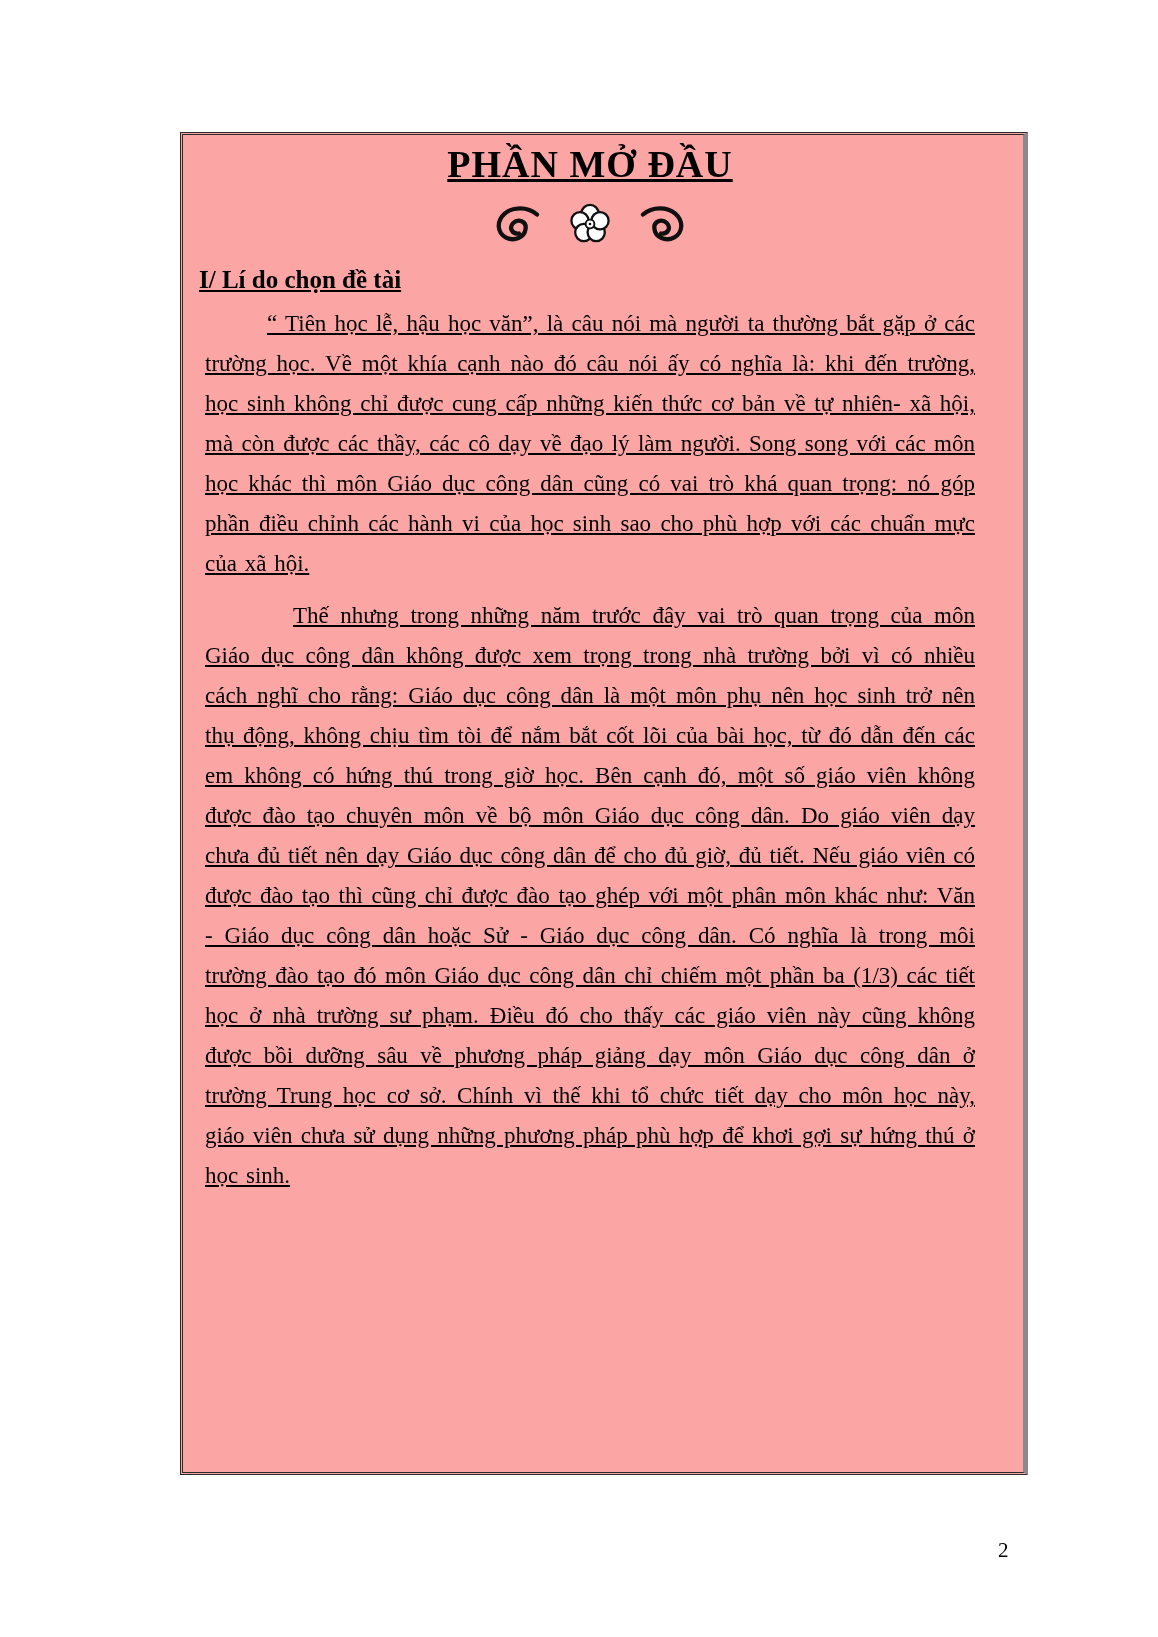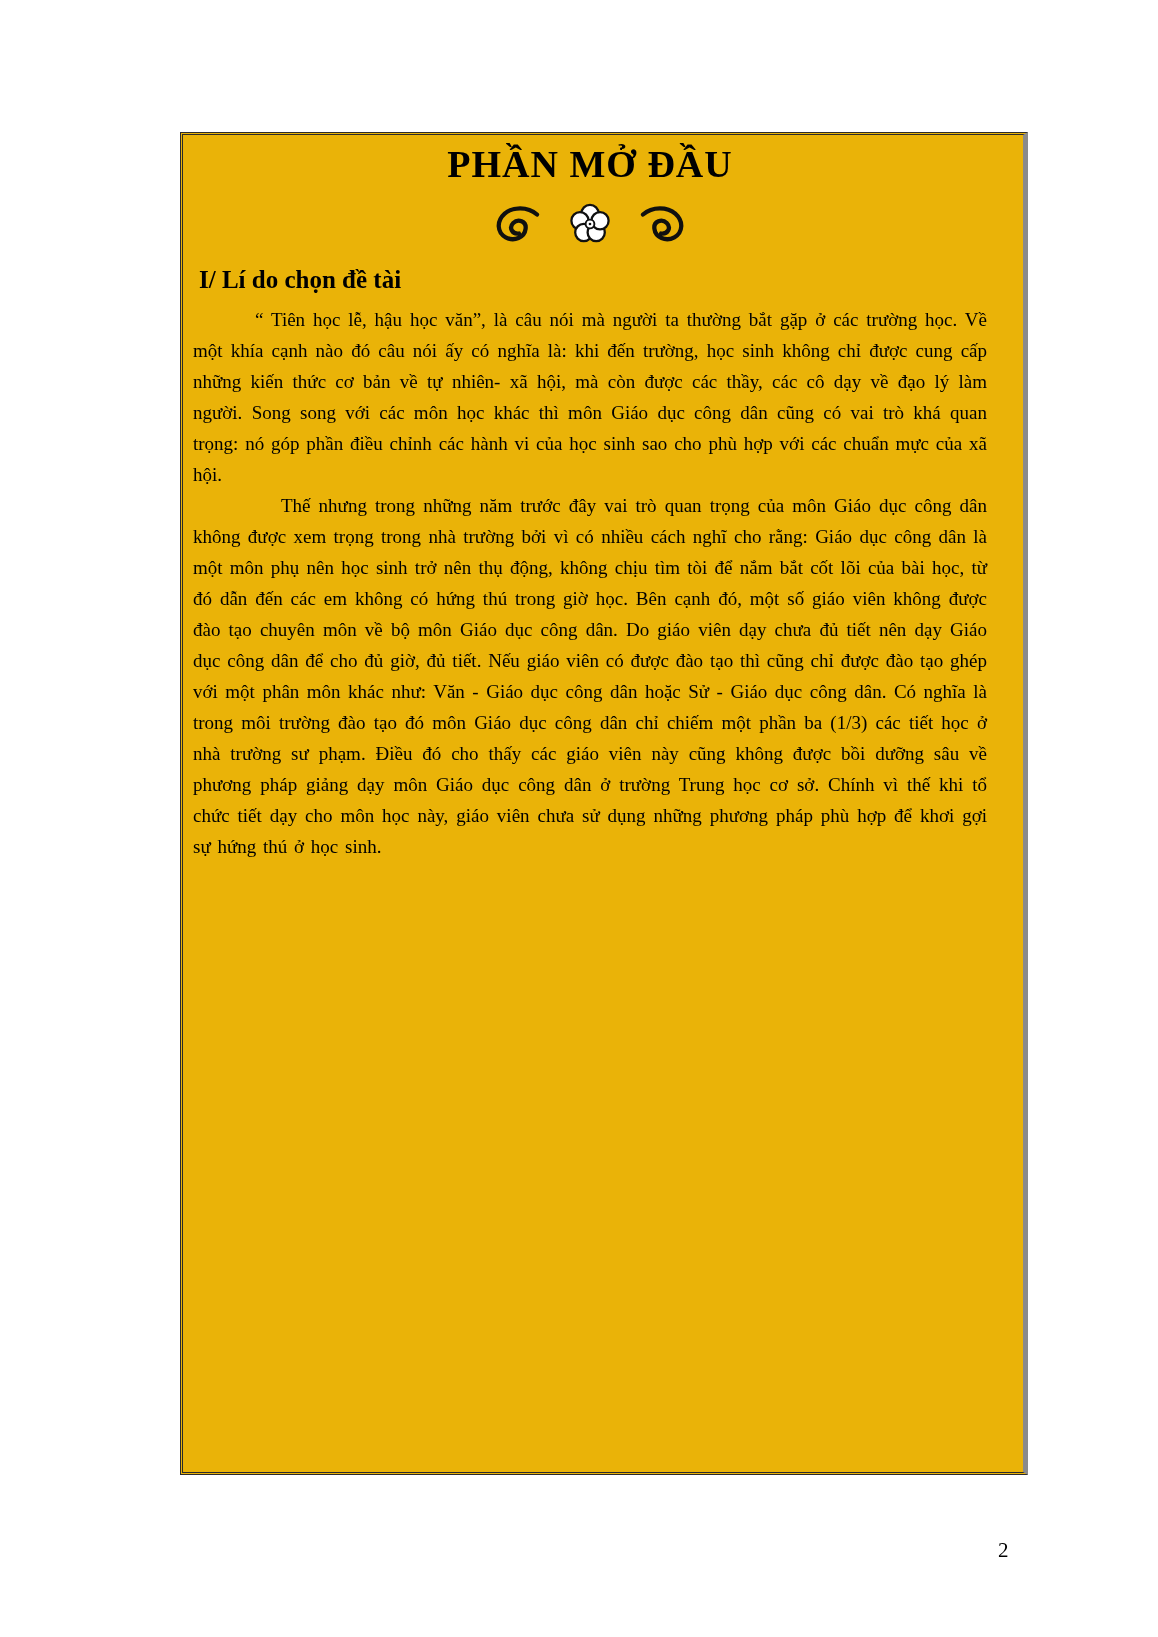--- a/index.html
+++ b/index.html
@@ -24,9 +24,10 @@
     box-sizing: border-box;
     border: 3px double #2b2b2b;
     border-right: 5px solid #8a8a8a;
-    background: #eab308;
+    background: #fca5a5;
     padding: 5px 36px 0 10px;
     overflow: hidden;
+    text-decoration: underline;
   }
   .doc-title {
     margin: 2px 0 0 0;

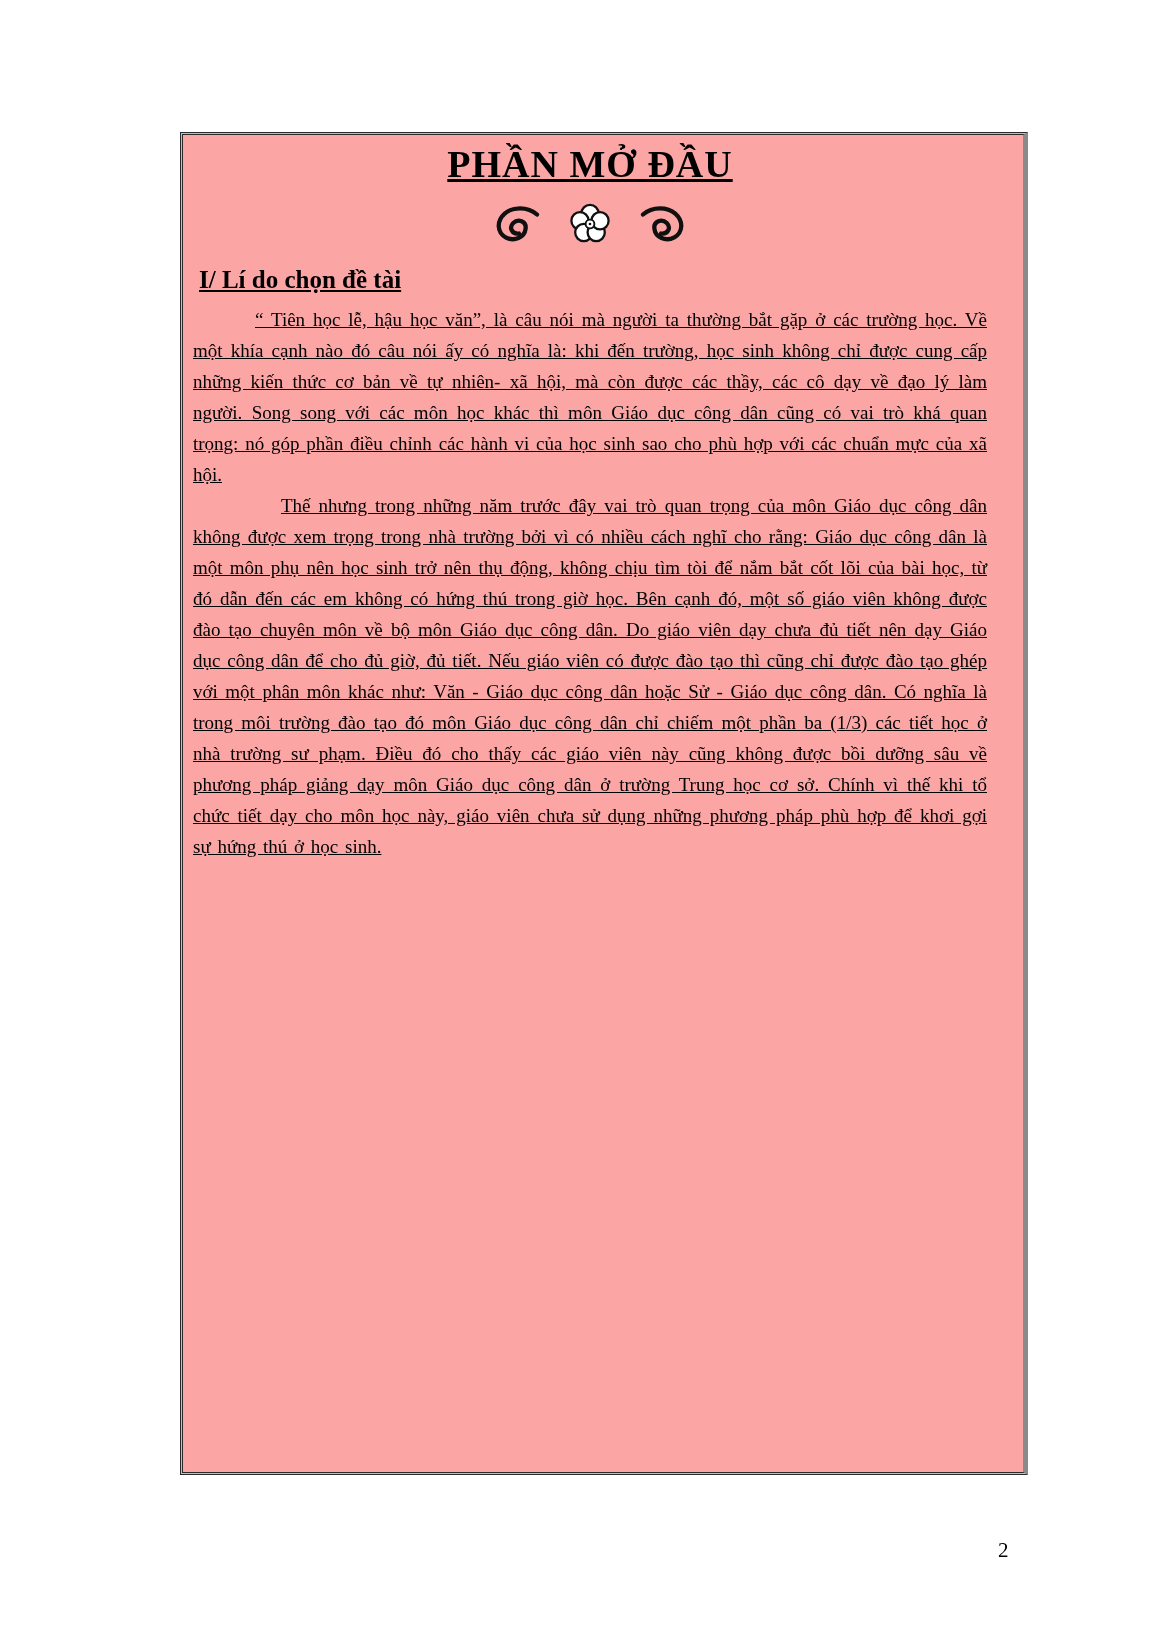--- a/index.html
+++ b/index.html
@@ -57,9 +57,9 @@
     line-height: 1.3;
   }
   .para {
-    margin: 0;
-    font-size: 19px;
-    line-height: 31px;
+    margin: 12px;
+    font-size: 23px;
+    line-height: 40px;
     text-align: justify;
     word-spacing: 2px;
     text-indent: 62px;

